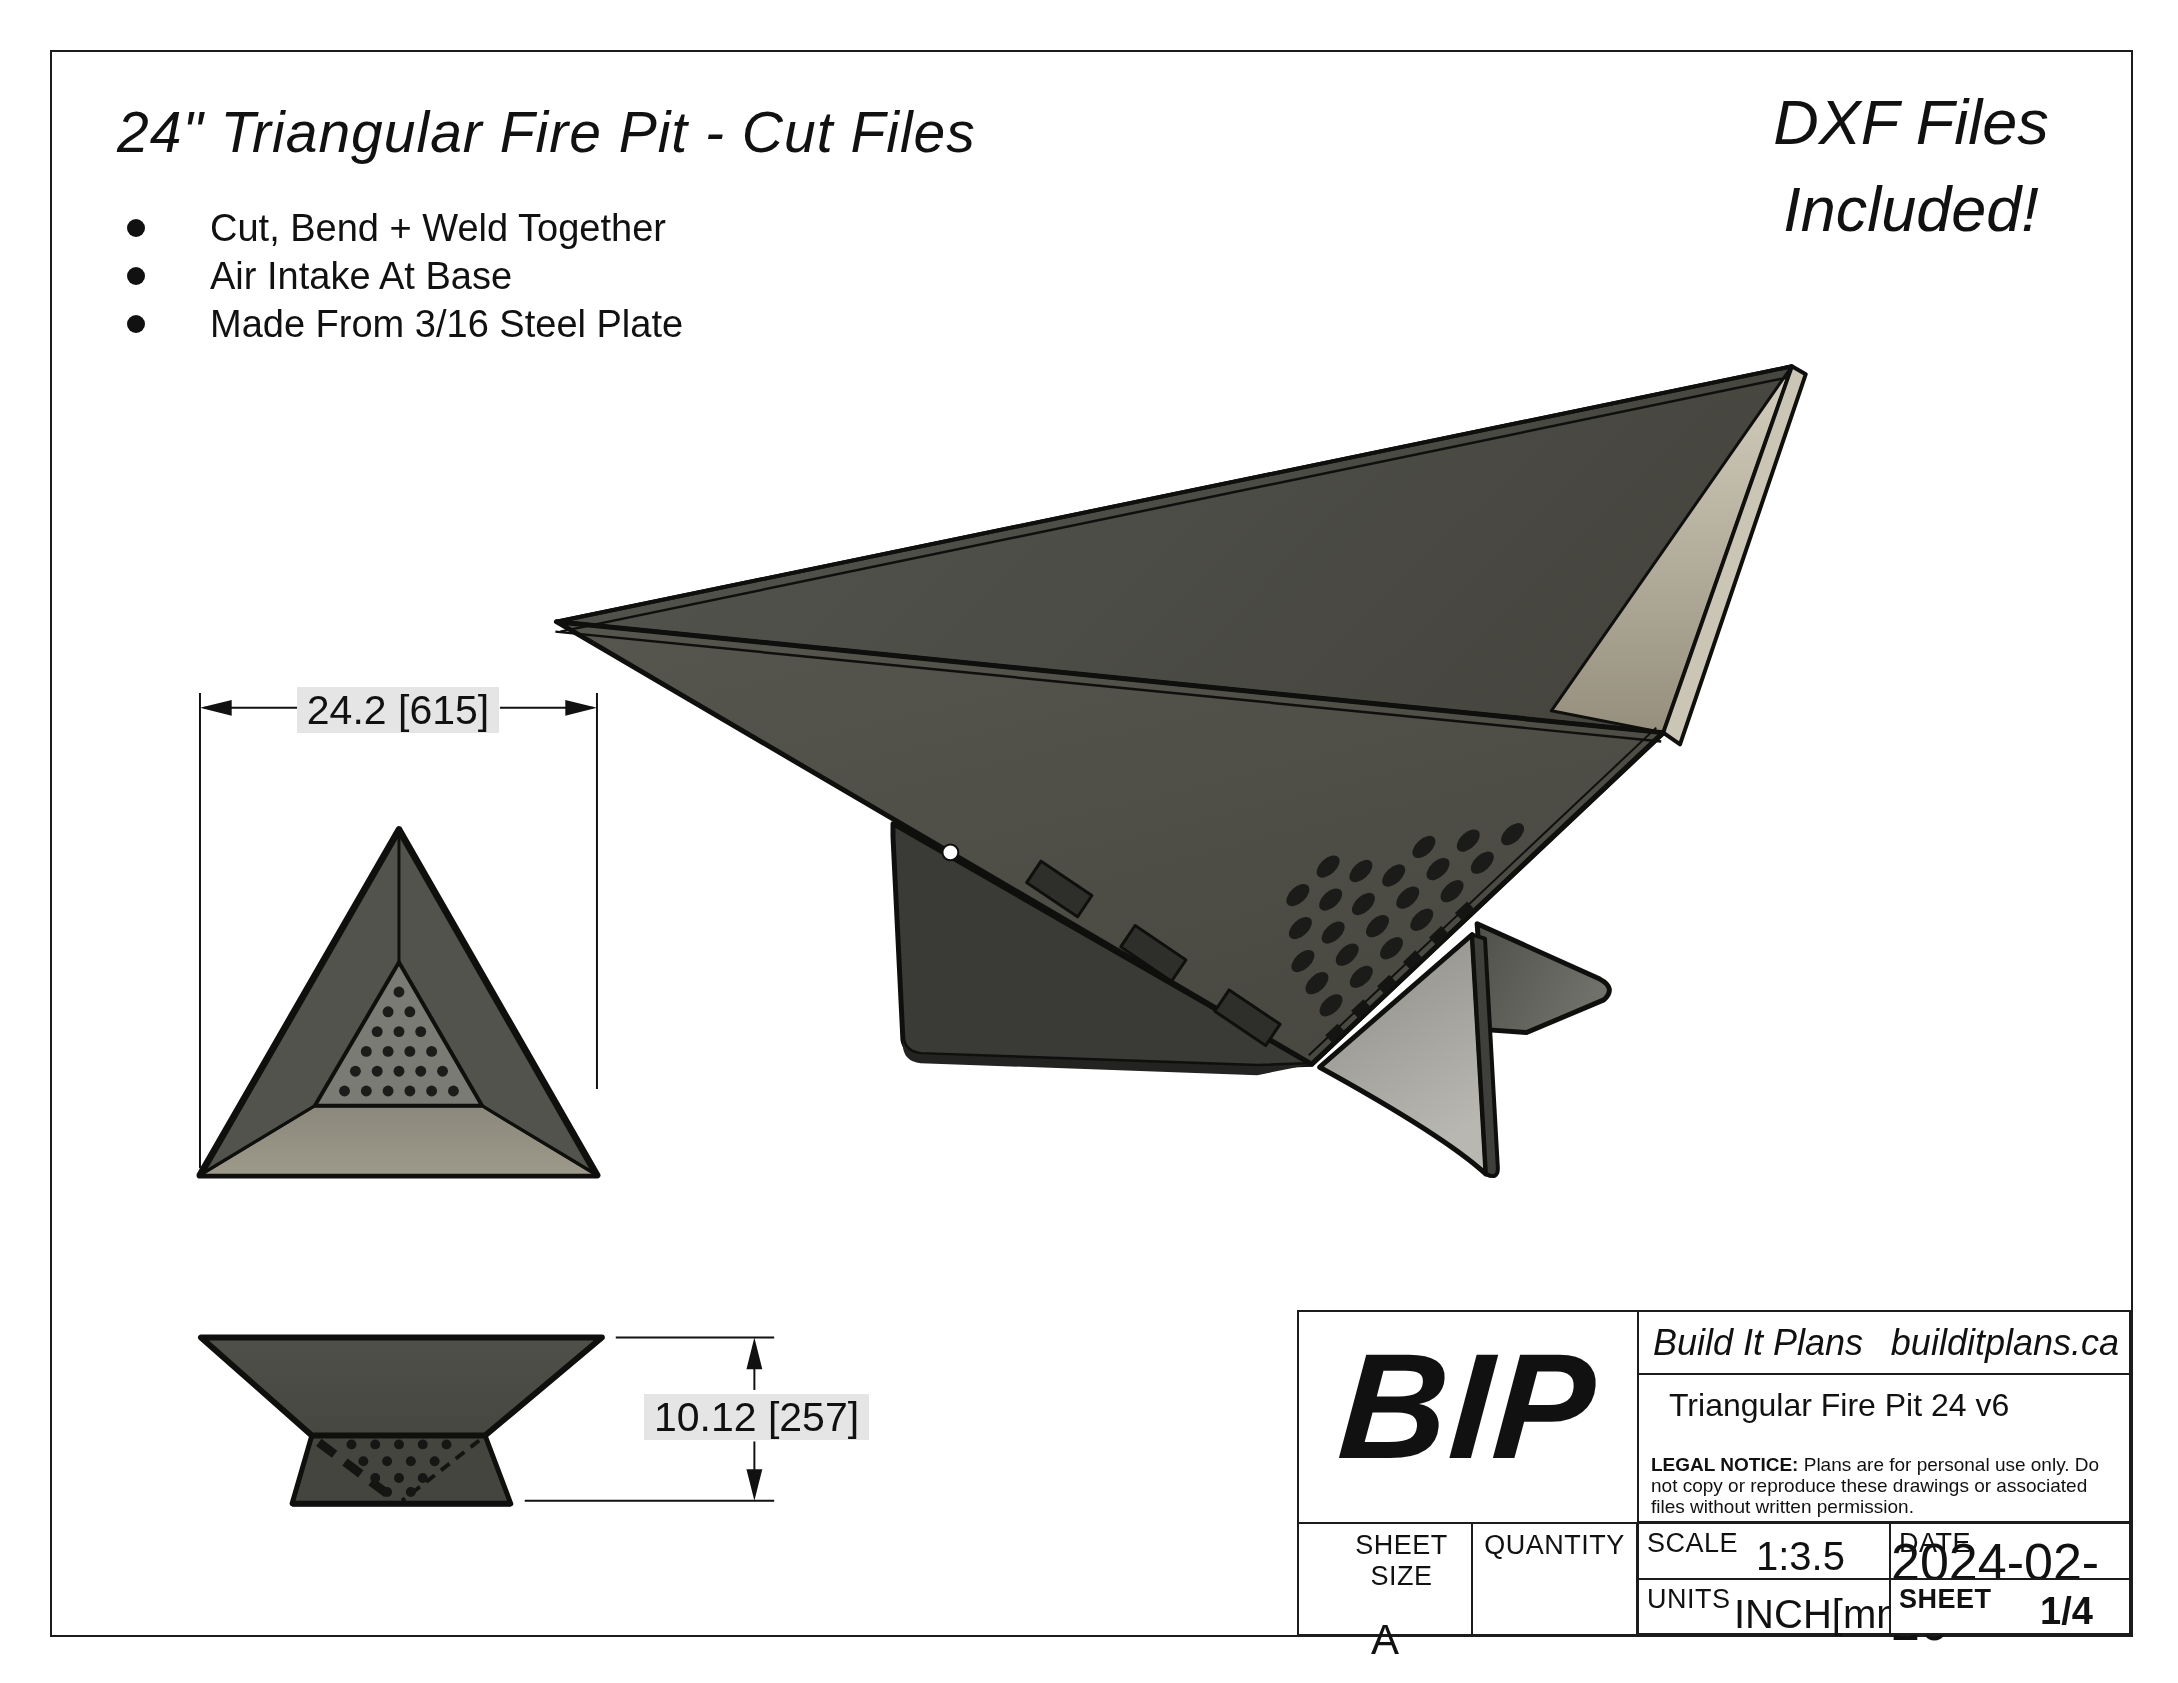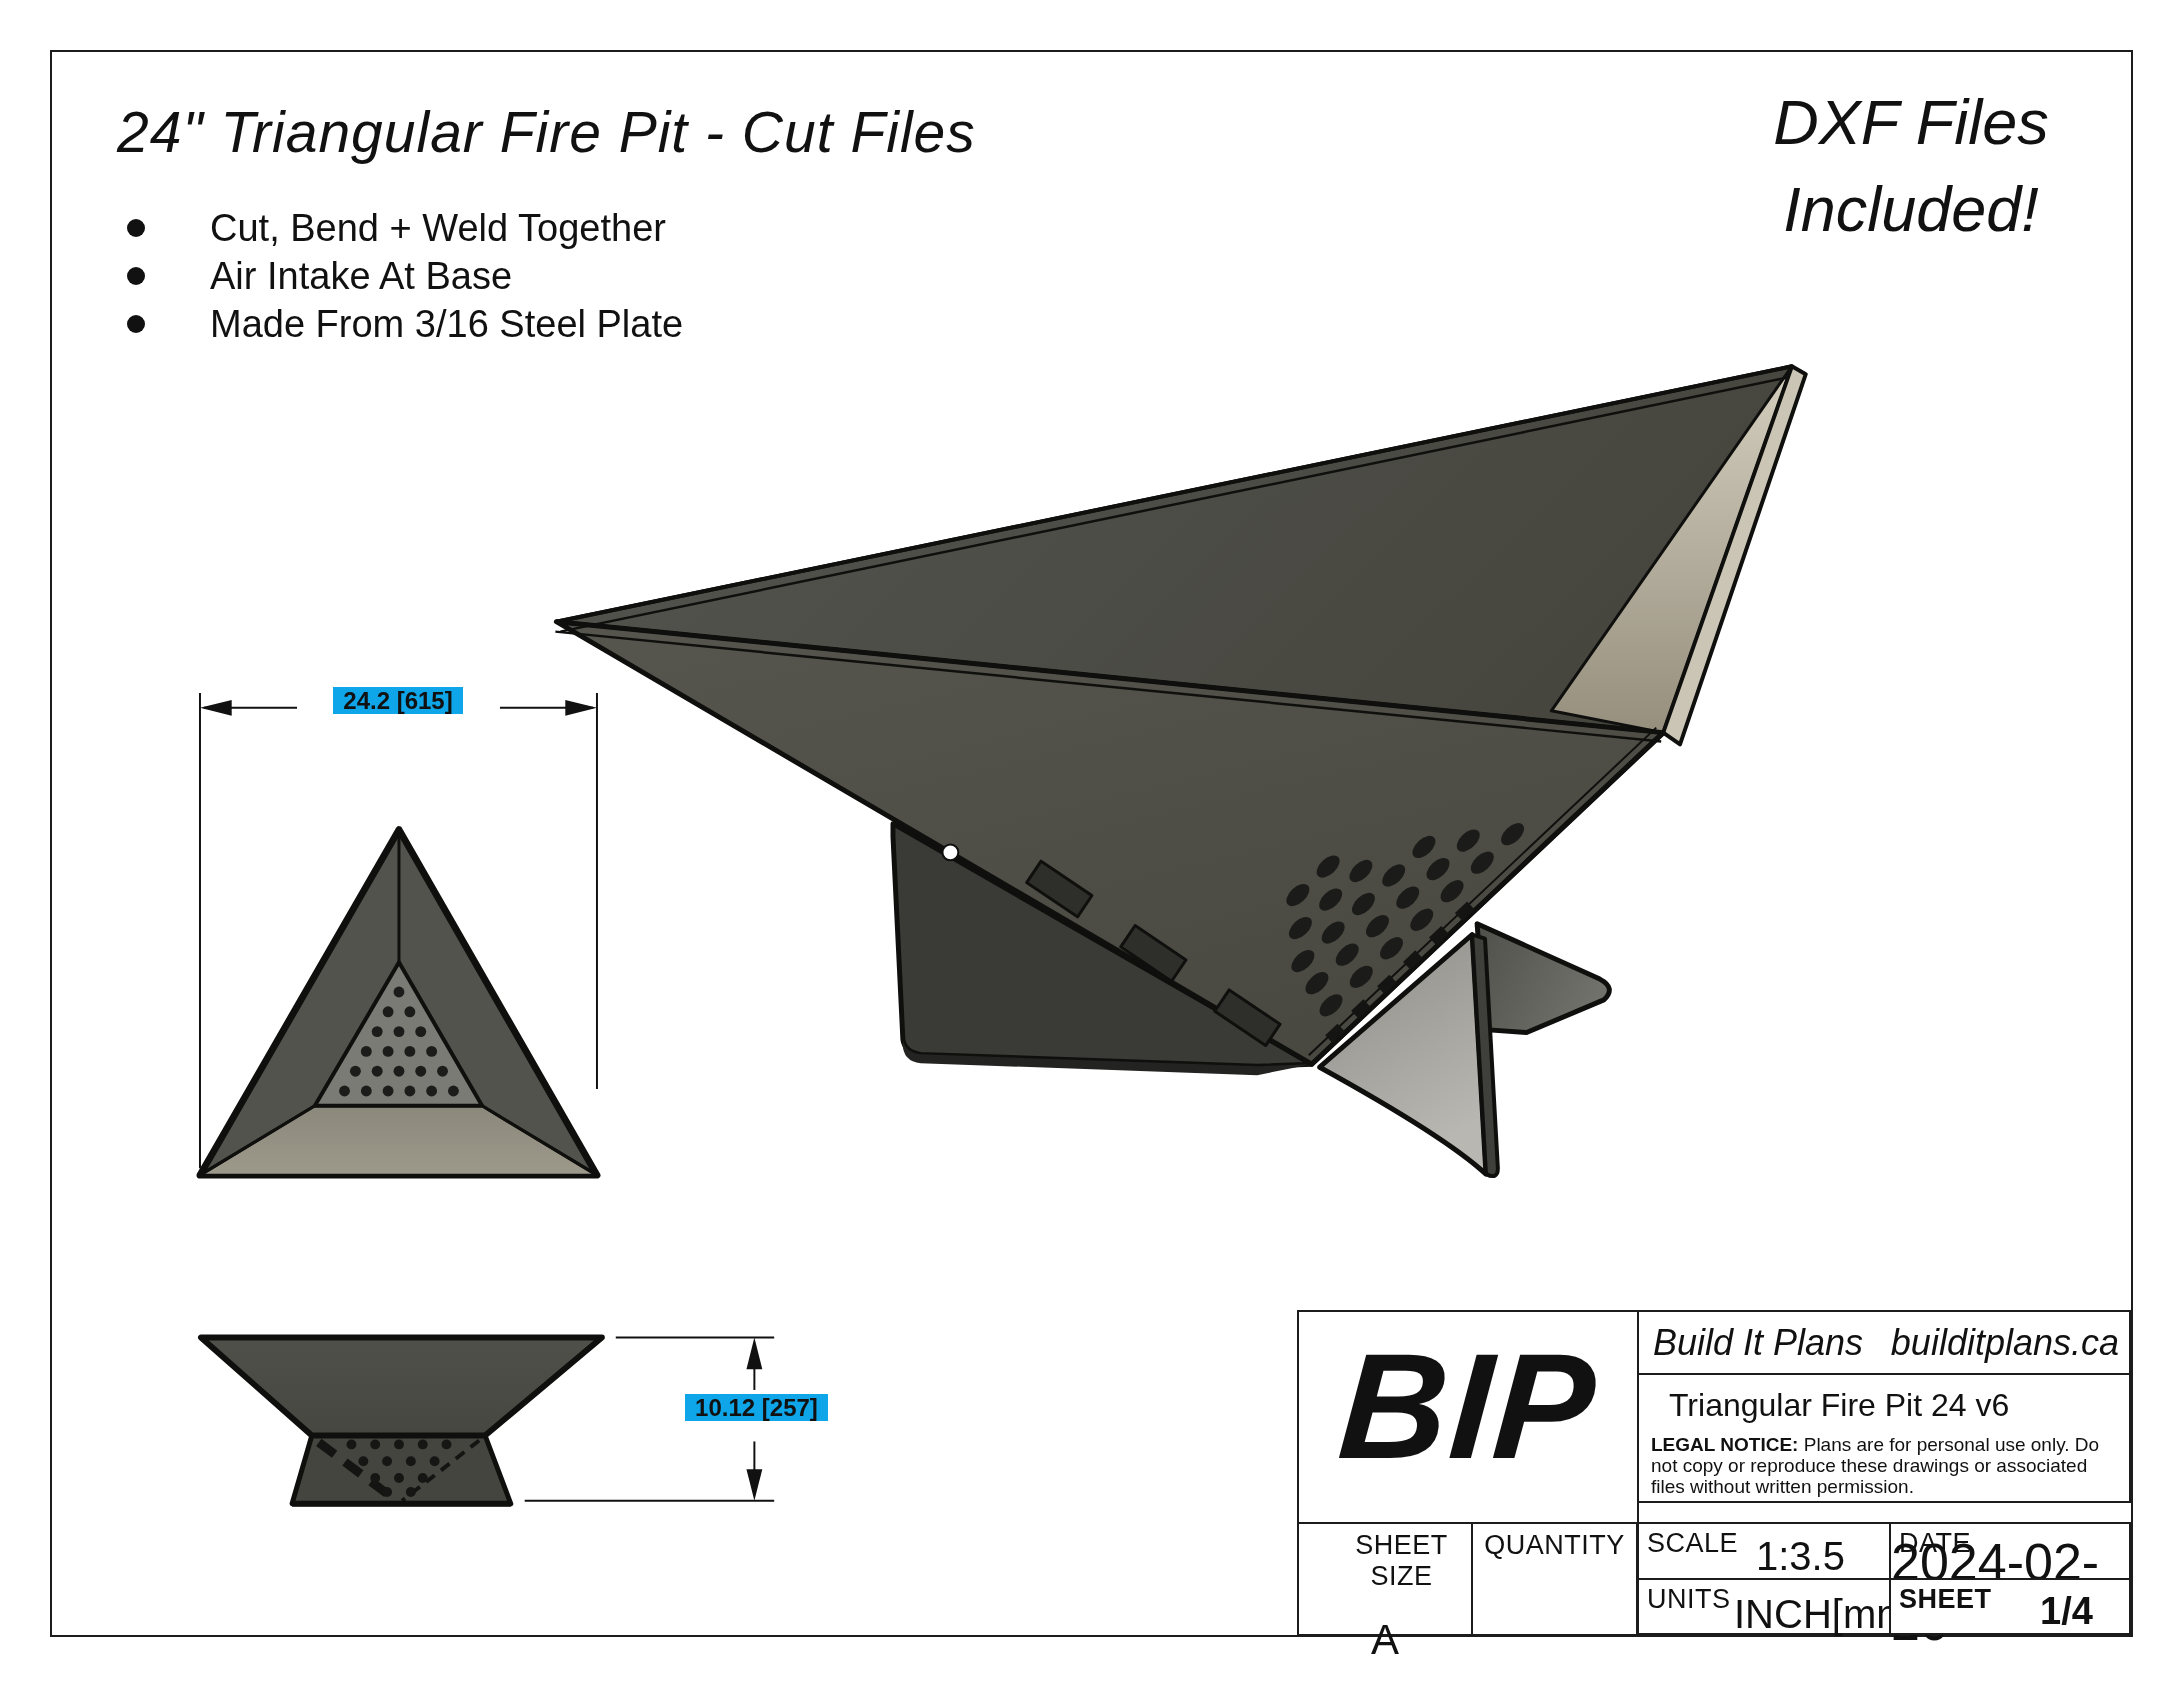--- a/index.html
+++ b/index.html
@@ -17,7 +17,7 @@
   .bullet-text{font-size:38px;white-space:nowrap;}
   #dxf-block{left:1713px;top:79px;width:396px;text-align:center;font-size:63px;line-height:87px;
              font-weight:normal;font-style:italic;white-space:nowrap;}
-  .dim-label{font-size:24px;background:#0ea5e9;padding:0 10px;white-space:nowrap;font-weight:bold;}
+  .dim-label{font-size:41px;background:#e5e5e5;padding:0 10px;white-space:nowrap;}
   #dim-width{left:279px;top:687px;width:238px;text-align:center;}
   #dim-height{left:628px;top:1394px;width:257px;text-align:center;}
   

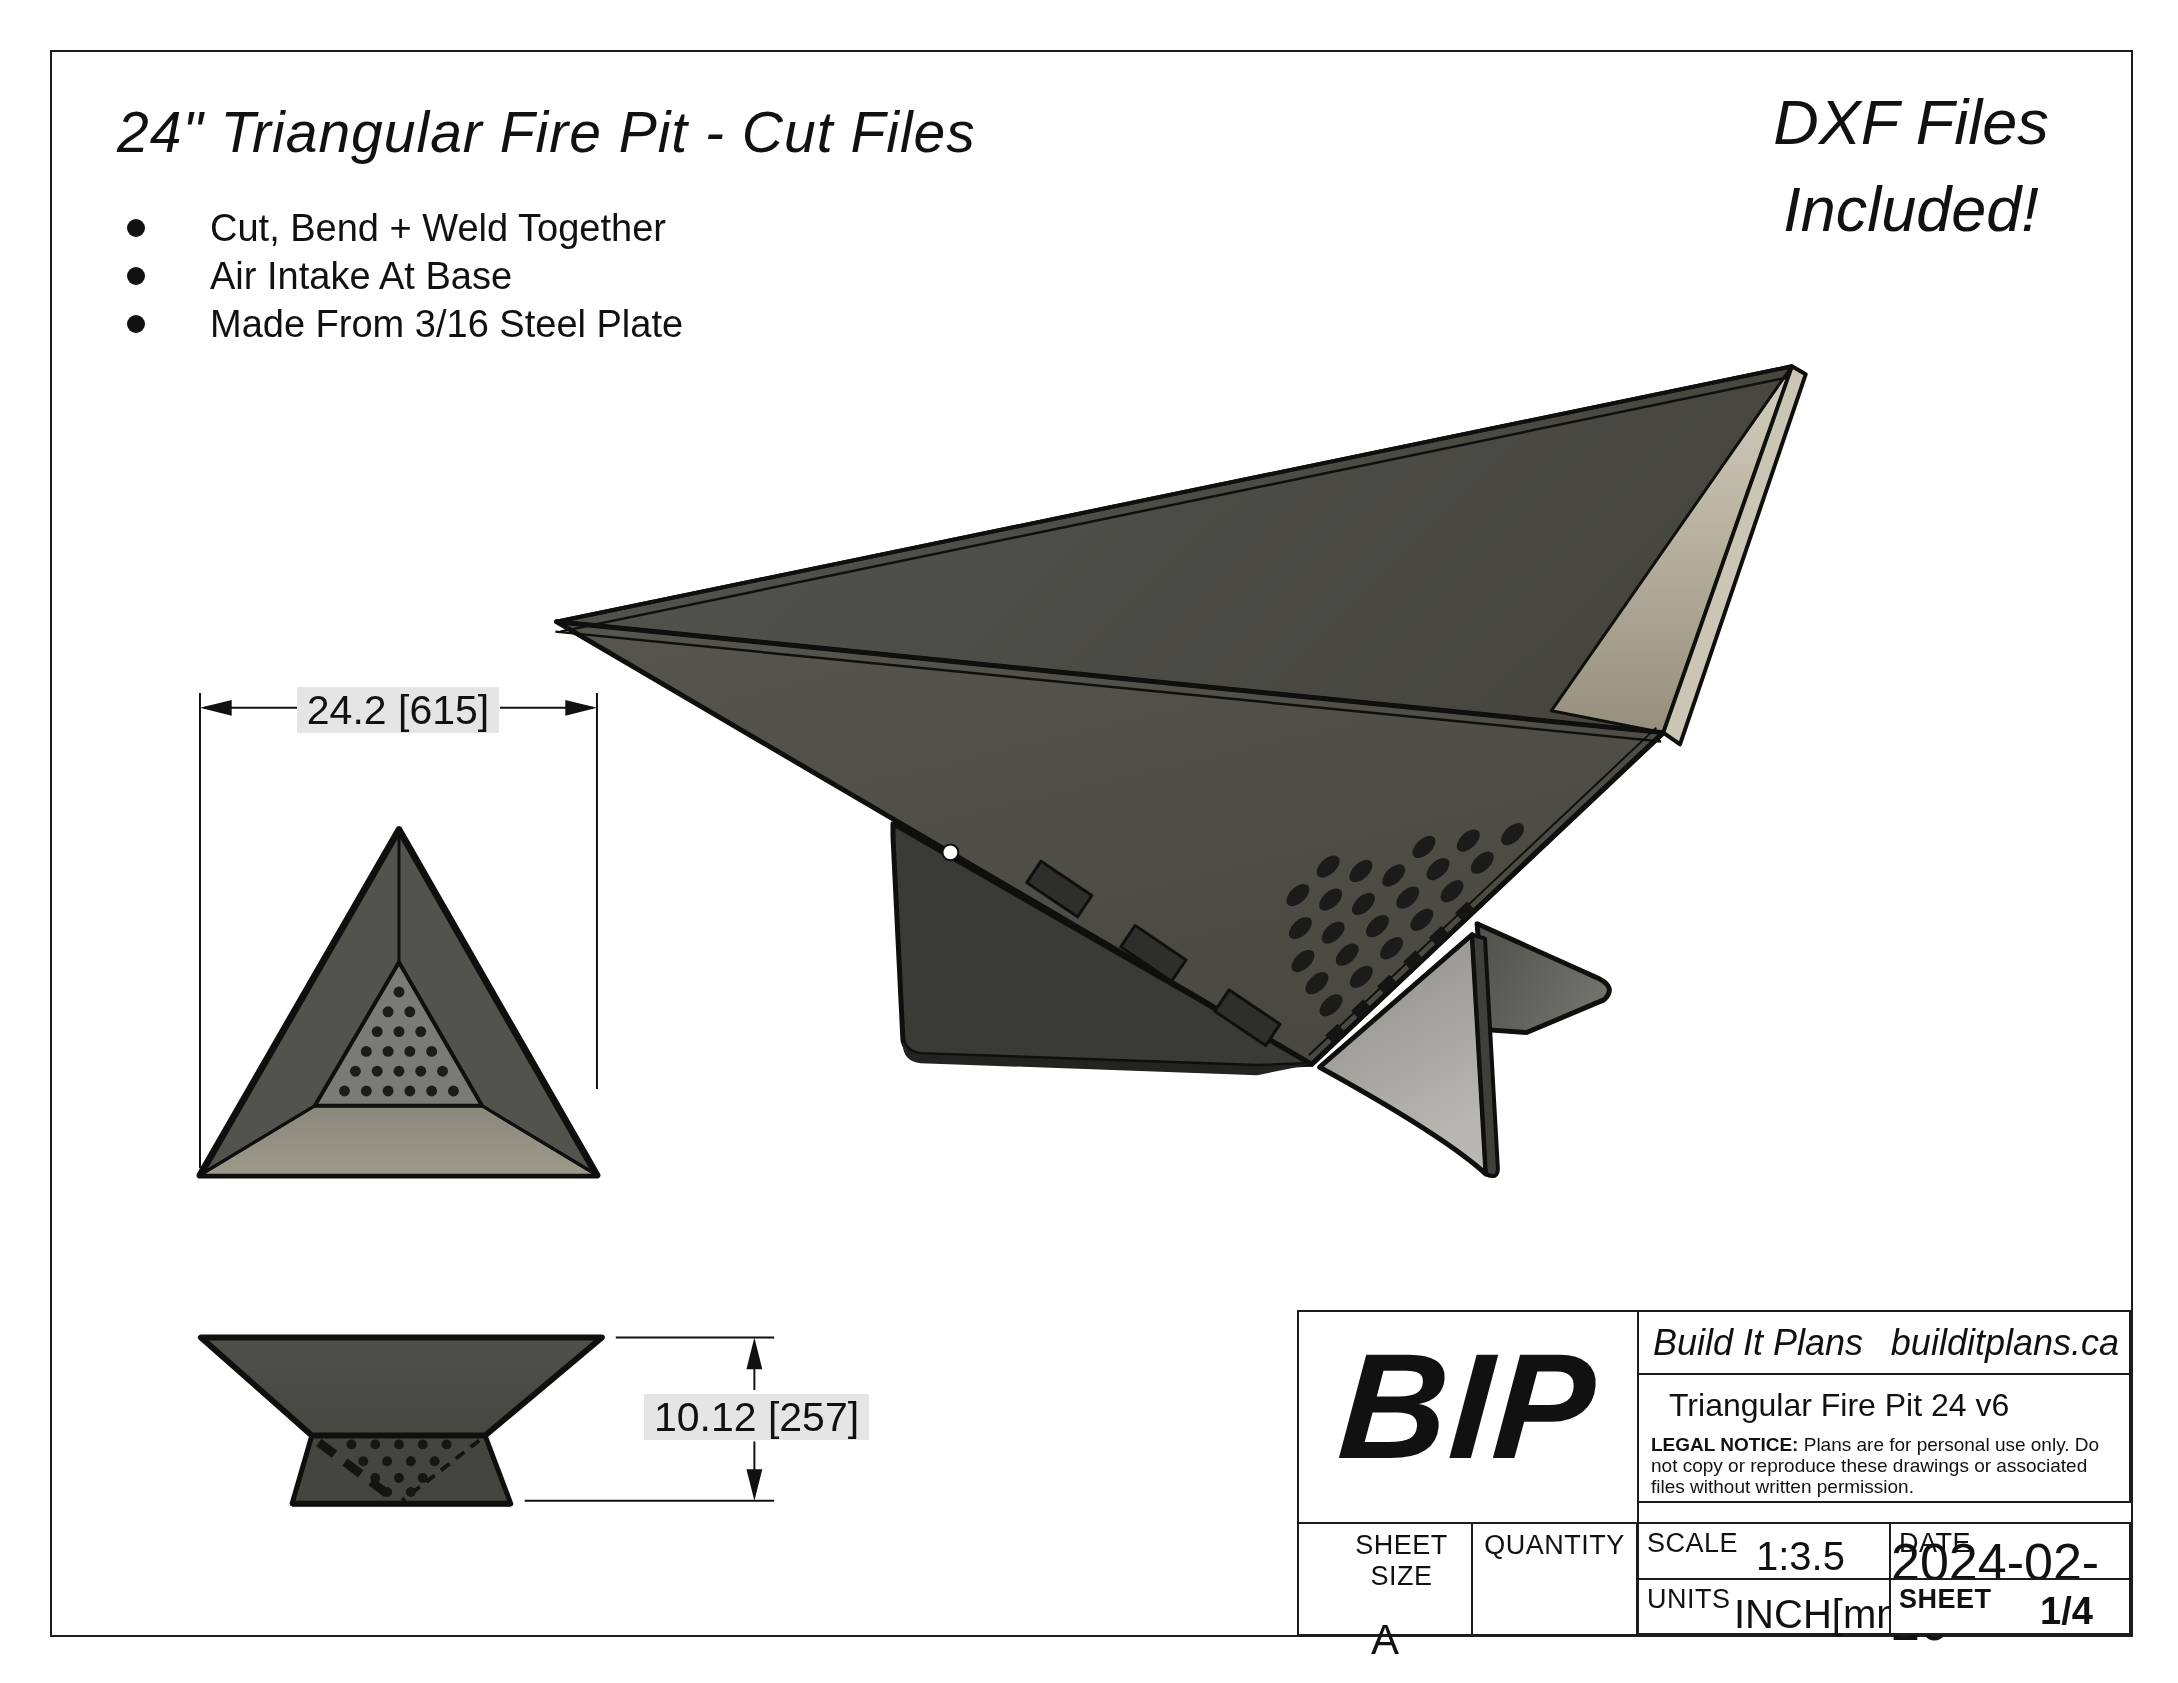--- a/index.html
+++ b/index.html
@@ -30,7 +30,7 @@
   #header-cell{left:1637px;top:1310px;width:494px;height:65px;}
   #company-name{position:absolute;left:14px;top:10px;font-size:36px;font-style:italic;}
   #website{position:absolute;right:10px;top:10px;font-size:36px;font-style:italic;}
-  #title-cell{left:1637px;top:1373px;width:494px;height:130px;}
+  #title-cell{left:1637px;top:1373px;width:494px;height:150px;}
   #drawing-title{position:absolute;left:30px;top:12px;font-size:32px;}
   #legal{position:absolute;left:12px;bottom:4px;width:475px;font-size:19px;line-height:21px;}
   #legal b{font-weight:bold;}

